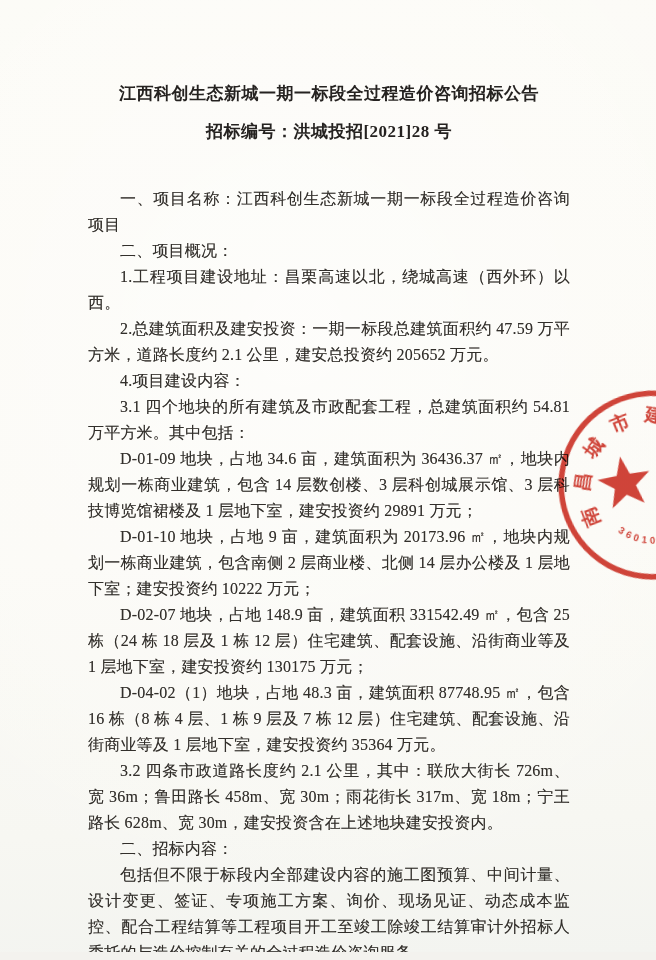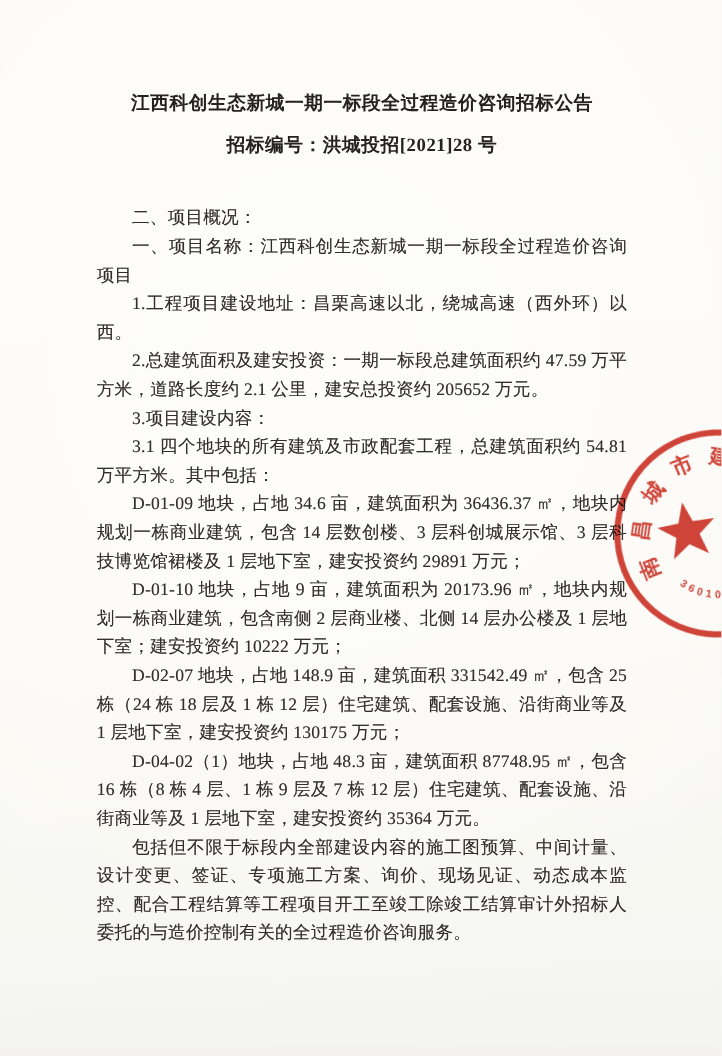--- a/index.html
+++ b/index.html
@@ -92,8 +92,8 @@
   <h2 class="doc-subtitle">招标编号：洪城投招[2021]28 号</h2>
 
   <div class="doc-body">
+    <p>一、项目名称：江西科创生态新城一期一标段全过程造价咨询项目</p>
     <p>二、项目概况：</p>
-    <p>一、项目名称：江西科创生态新城一期一标段全过程造价咨询项目</p>
     <p>1.工程项目建设地址：昌栗高速以北，绕城高速（西外环）以西。</p>
     <p>2.总建筑面积及建安投资：一期一标段总建筑面积约 47.59 万平方米，道路长度约 2.1 公里，建安总投资约 205652 万元。</p>
     <p>3.项目建设内容：</p>

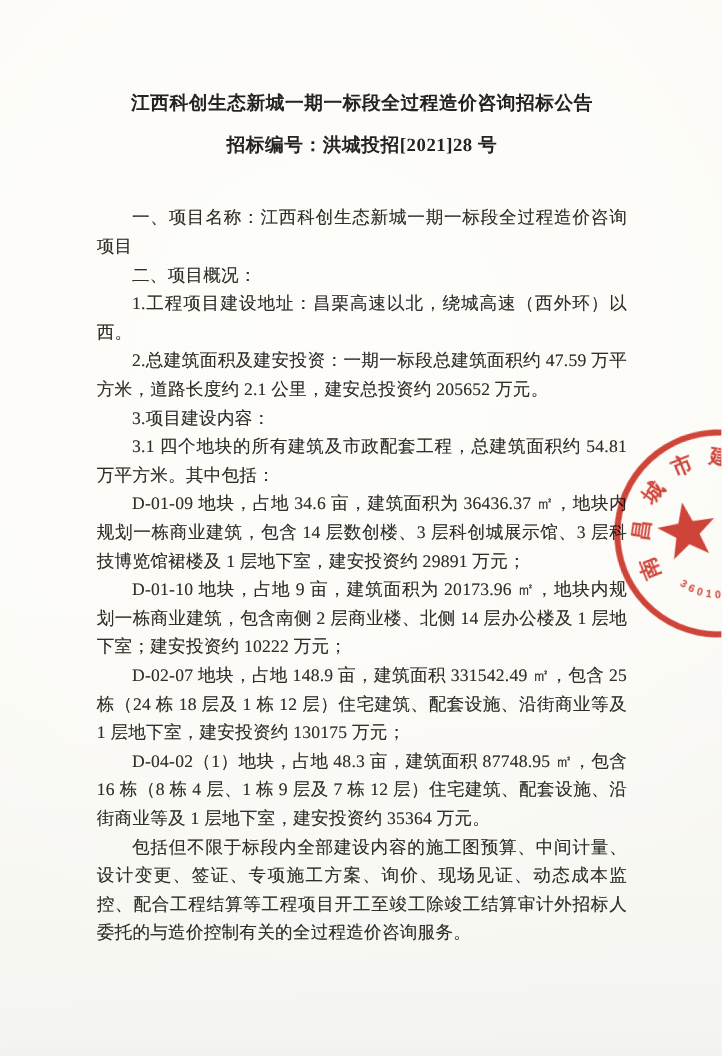--- a/index.html
+++ b/index.html
@@ -96,7 +96,7 @@
     <p>二、项目概况：</p>
     <p>1.工程项目建设地址：昌栗高速以北，绕城高速（西外环）以西。</p>
     <p>2.总建筑面积及建安投资：一期一标段总建筑面积约 47.59 万平方米，道路长度约 2.1 公里，建安总投资约 205652 万元。</p>
-    <p>3.项目建设内容：</p>
+    <p>4.项目建设内容：</p>
     <p>3.1 四个地块的所有建筑及市政配套工程，总建筑面积约 54.81 万平方米。其中包括：</p>
     <p>D-01-09 地块，占地 34.6 亩，建筑面积为 36436.37 ㎡，地块内规划一栋商业建筑，包含 14 层数创楼、3 层科创城展示馆、3 层科技博览馆裙楼及 1 层地下室，建安投资约 29891 万元；</p>
     <p>D-01-10 地块，占地 9 亩，建筑面积为 20173.96 ㎡，地块内规划一栋商业建筑，包含南侧 2 层商业楼、北侧 14 层办公楼及 1 层地下室；建安投资约 10222 万元；</p>

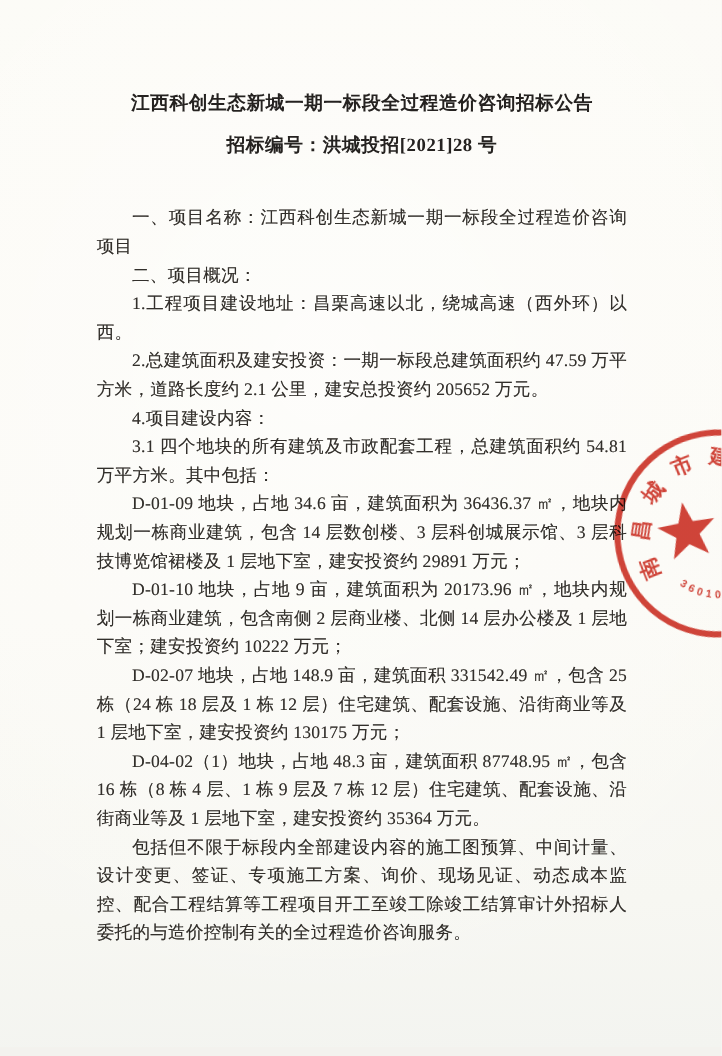--- a/index.html
+++ b/index.html
@@ -102,6 +102,7 @@
     <p>D-01-10 地块，占地 9 亩，建筑面积为 20173.96 ㎡，地块内规划一栋商业建筑，包含南侧 2 层商业楼、北侧 14 层办公楼及 1 层地下室；建安投资约 10222 万元；</p>
     <p>D-02-07 地块，占地 148.9 亩，建筑面积 331542.49 ㎡，包含 25 栋（24 栋 18 层及 1 栋 12 层）住宅建筑、配套设施、沿街商业等及 1 层地下室，建安投资约 130175 万元；</p>
     <p>D-04-02（1）地块，占地 48.3 亩，建筑面积 87748.95 ㎡，包含 16 栋（8 栋 4 层、1 栋 9 层及 7 栋 12 层）住宅建筑、配套设施、沿街商业等及 1 层地下室，建安投资约 35364 万元。</p>
+    <p>3.2 四条市政道路长度约 2.1 公里，其中：联欣大街长 726m、宽 36m；鲁田路长 458m、宽 30m；雨花街长 317m、宽 18m；宁王路长 628m、宽 30m，建安投资含在上述地块建安投资内。</p>
     <p>包括但不限于标段内全部建设内容的施工图预算、中间计量、设计变更、签证、专项施工方案、询价、现场见证、动态成本监控、配合工程结算等工程项目开工至竣工除竣工结算审计外招标人委托的与造价控制有关的全过程造价咨询服务。</p>
   </div>
 

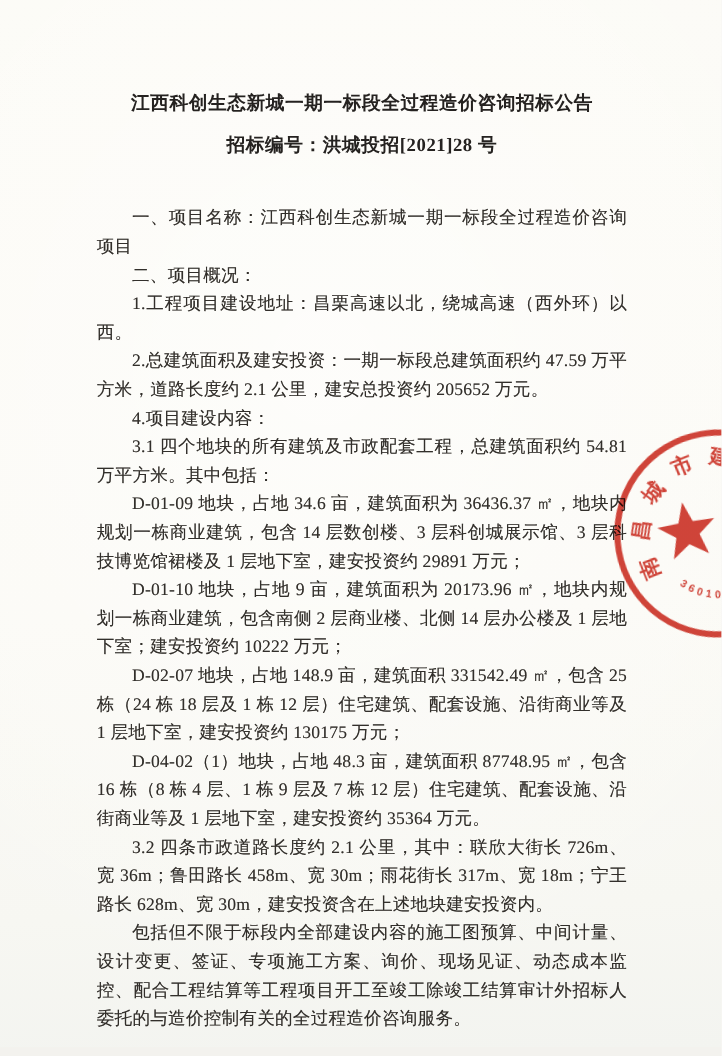--- a/index.html
+++ b/index.html
@@ -103,6 +103,7 @@
     <p>D-02-07 地块，占地 148.9 亩，建筑面积 331542.49 ㎡，包含 25 栋（24 栋 18 层及 1 栋 12 层）住宅建筑、配套设施、沿街商业等及 1 层地下室，建安投资约 130175 万元；</p>
     <p>D-04-02（1）地块，占地 48.3 亩，建筑面积 87748.95 ㎡，包含 16 栋（8 栋 4 层、1 栋 9 层及 7 栋 12 层）住宅建筑、配套设施、沿街商业等及 1 层地下室，建安投资约 35364 万元。</p>
     <p>3.2 四条市政道路长度约 2.1 公里，其中：联欣大街长 726m、宽 36m；鲁田路长 458m、宽 30m；雨花街长 317m、宽 18m；宁王路长 628m、宽 30m，建安投资含在上述地块建安投资内。</p>
+    <p>二、招标内容：</p>
     <p>包括但不限于标段内全部建设内容的施工图预算、中间计量、设计变更、签证、专项施工方案、询价、现场见证、动态成本监控、配合工程结算等工程项目开工至竣工除竣工结算审计外招标人委托的与造价控制有关的全过程造价咨询服务。</p>
   </div>
 

